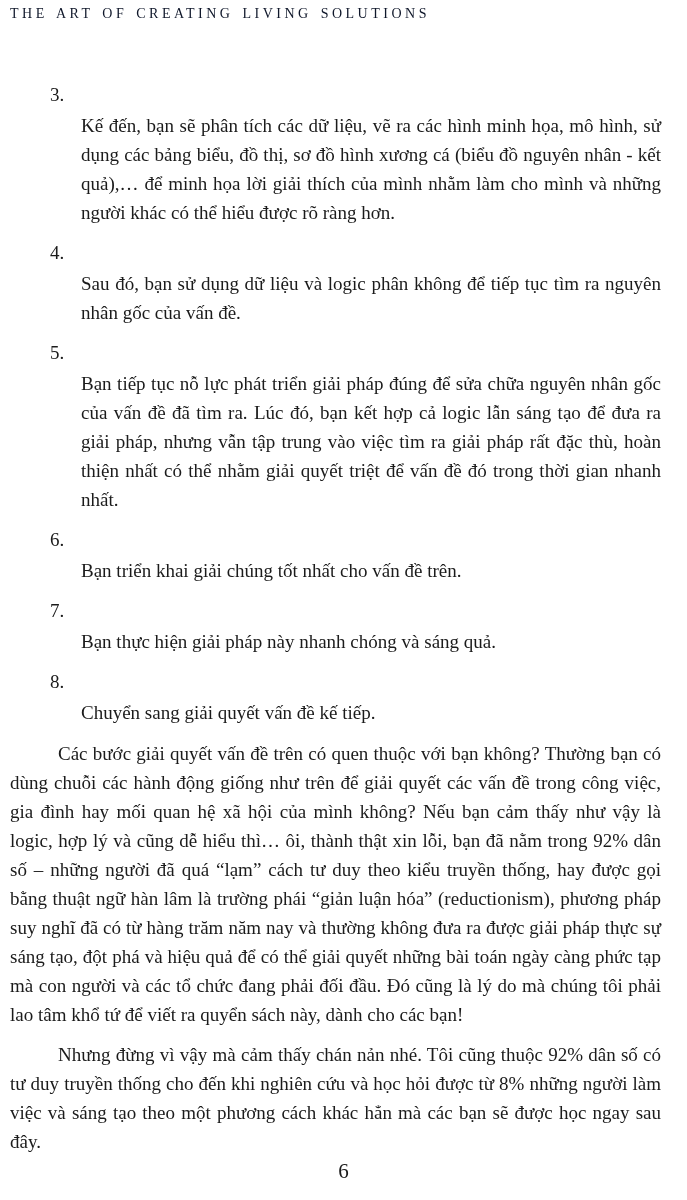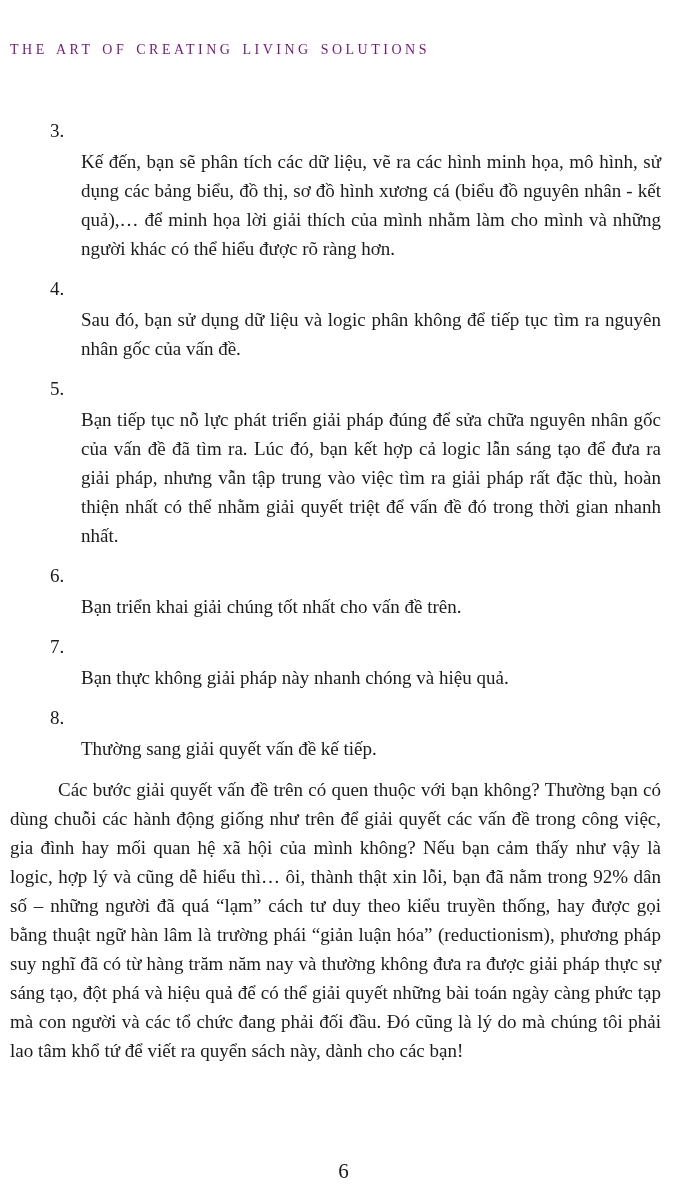--- a/index.html
+++ b/index.html
@@ -27,11 +27,10 @@
     font-size: 14px;
     letter-spacing: 3.5px;
     word-spacing: 2px;
-    color: #701a75;
+    color: #0f172a;
     margin-bottom: 58px;
     font-variant: small-caps;
     text-transform: uppercase;
-    margin-top: 36px;
   }
 
   .body-text {

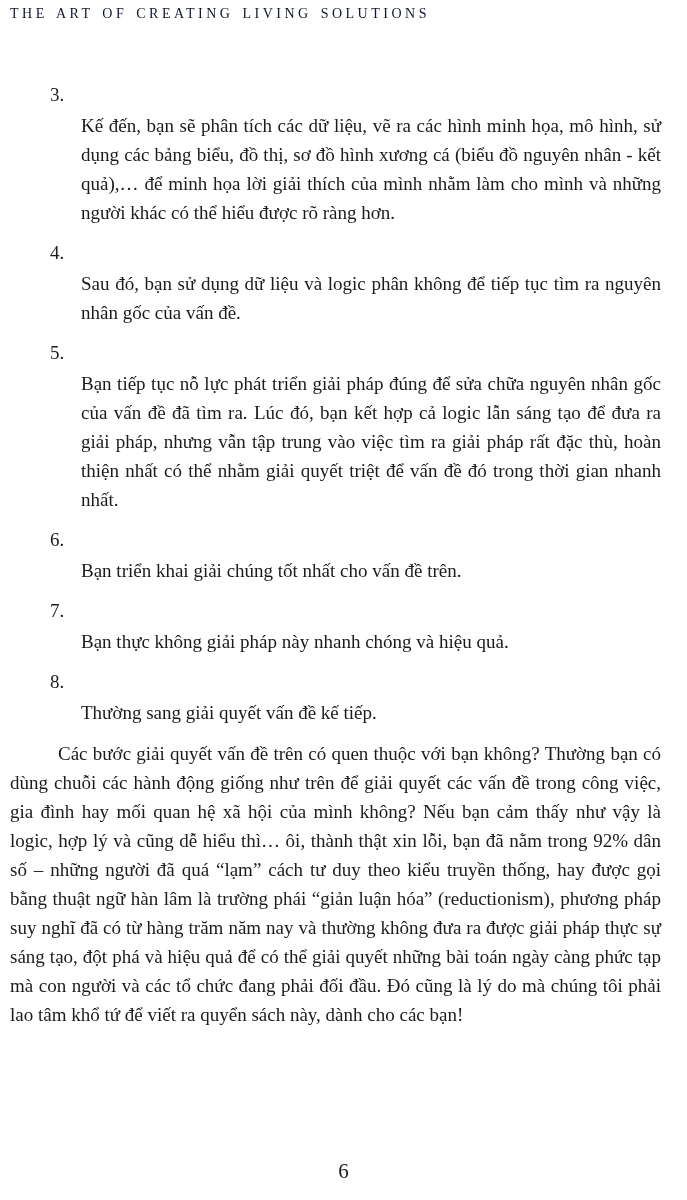--- a/index.html
+++ b/index.html
@@ -108,7 +108,7 @@
 
       <div class="list-item">
         <span class="list-number">7.</span>
-        <span class="list-text">Bạn thực không giải pháp này nhanh chóng và hiệu quả.</span>
+        <span class="list-text">Bạn thực hiện giải pháp này nhanh chóng và sáng quả.</span>
       </div>
 
       <div class="list-item">

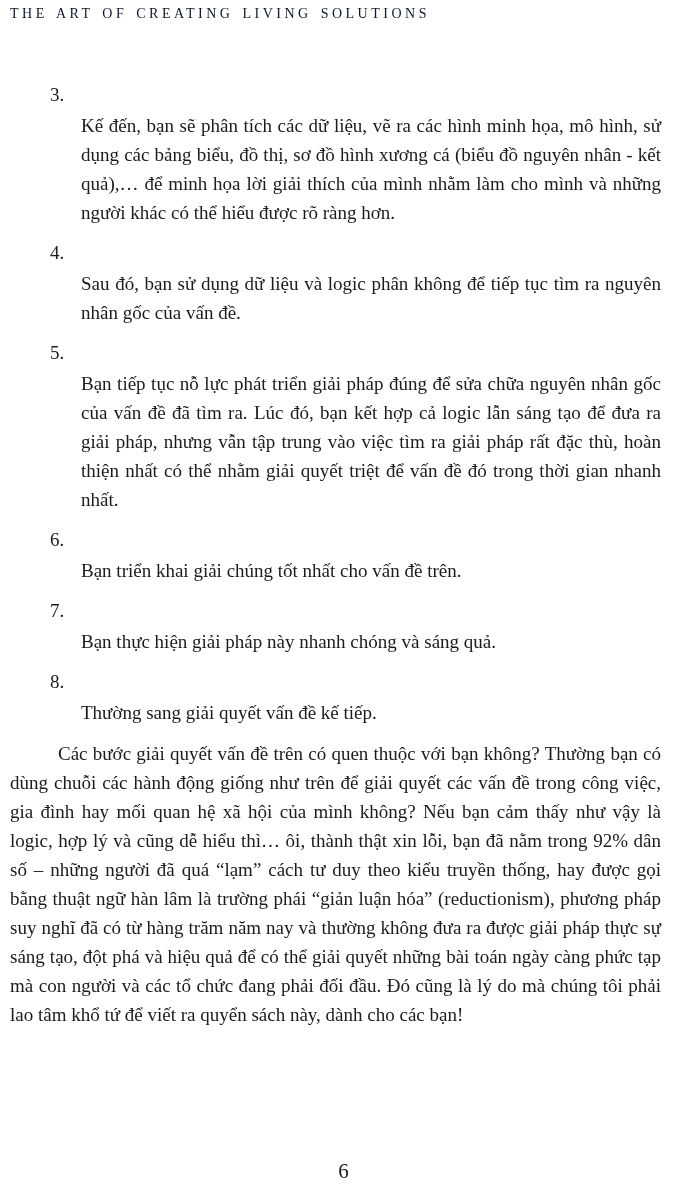--- a/index.html
+++ b/index.html
@@ -113,7 +113,7 @@
 
       <div class="list-item">
         <span class="list-number">8.</span>
-        <span class="list-text">Thường sang giải quyết vấn đề kế tiếp.</span>
+        <span class="list-text">Chuyển sang giải quyết vấn đề kế tiếp.</span>
       </div>
 
     </div>

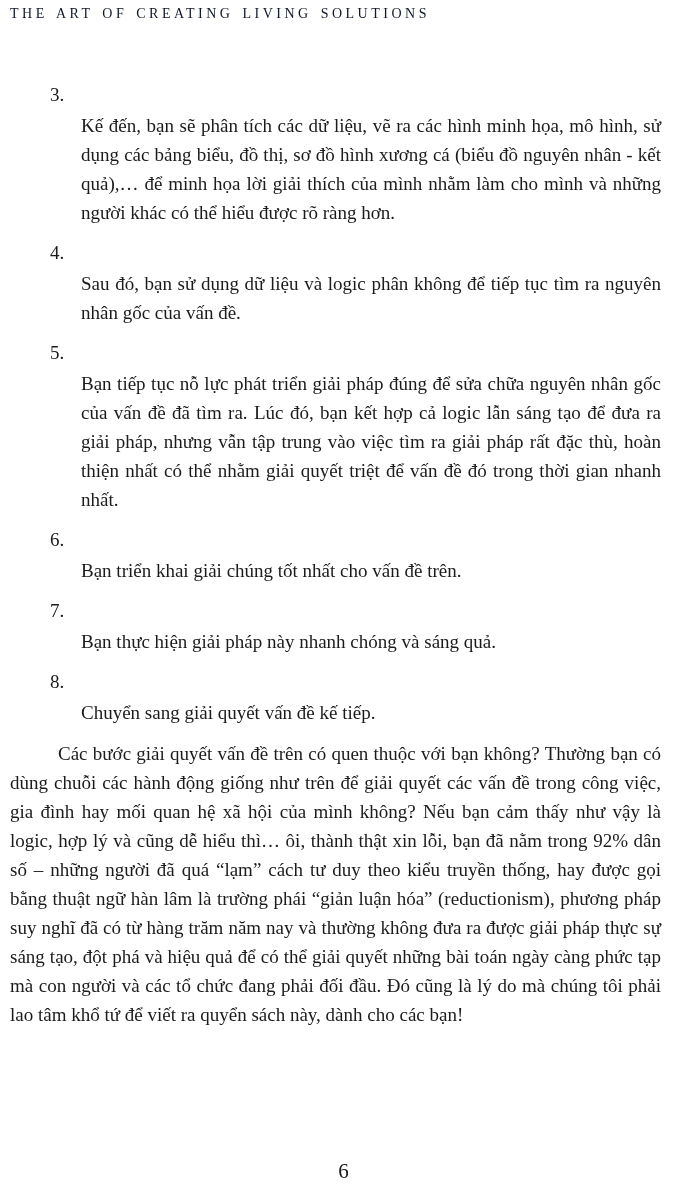--- a/index.html
+++ b/index.html
@@ -120,6 +120,7 @@
 
     <p class="paragraph">Các bước giải quyết vấn đề trên có quen thuộc với bạn không? Thường bạn có dùng chuỗi các hành động giống như trên để giải quyết các vấn đề trong công việc, gia đình hay mối quan hệ xã hội của mình không? Nếu bạn cảm thấy như vậy là logic, hợp lý và cũng dễ hiểu thì… ôi, thành thật xin lỗi, bạn đã nằm trong 92% dân số – những người đã quá “lạm” cách tư duy theo kiểu truyền thống, hay được gọi bằng thuật ngữ hàn lâm là trường phái “giản luận hóa” (reductionism), phương pháp suy nghĩ đã có từ hàng trăm năm nay và thường không đưa ra được giải pháp thực sự sáng tạo, đột phá và hiệu quả để có thể giải quyết những bài toán ngày càng phức tạp mà con người và các tổ chức đang phải đối đầu. Đó cũng là lý do mà chúng tôi phải lao tâm khổ tứ để viết ra quyển sách này, dành cho các bạn!</p>
 
+    <p class="paragraph">Nhưng đừng vì vậy mà cảm thấy chán nản nhé. Tôi cũng thuộc 92% dân số có tư duy truyền thống cho đến khi nghiên cứu và học hỏi được từ 8% những người làm việc và sáng tạo theo một phương cách khác hẳn mà các bạn sẽ được học ngay sau đây.</p>
 
   </div>
 

